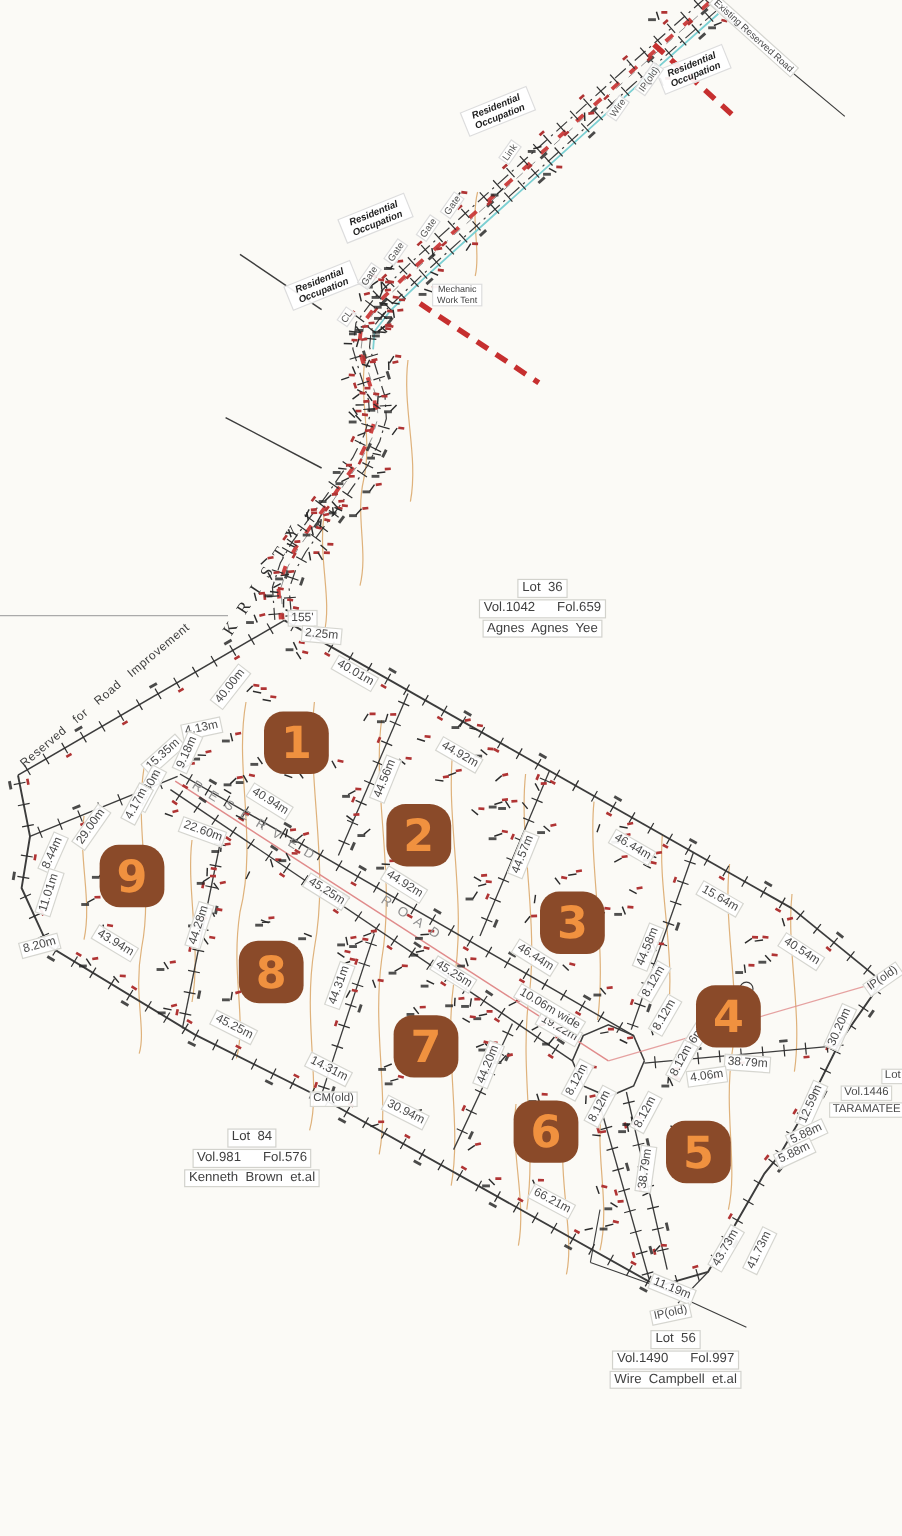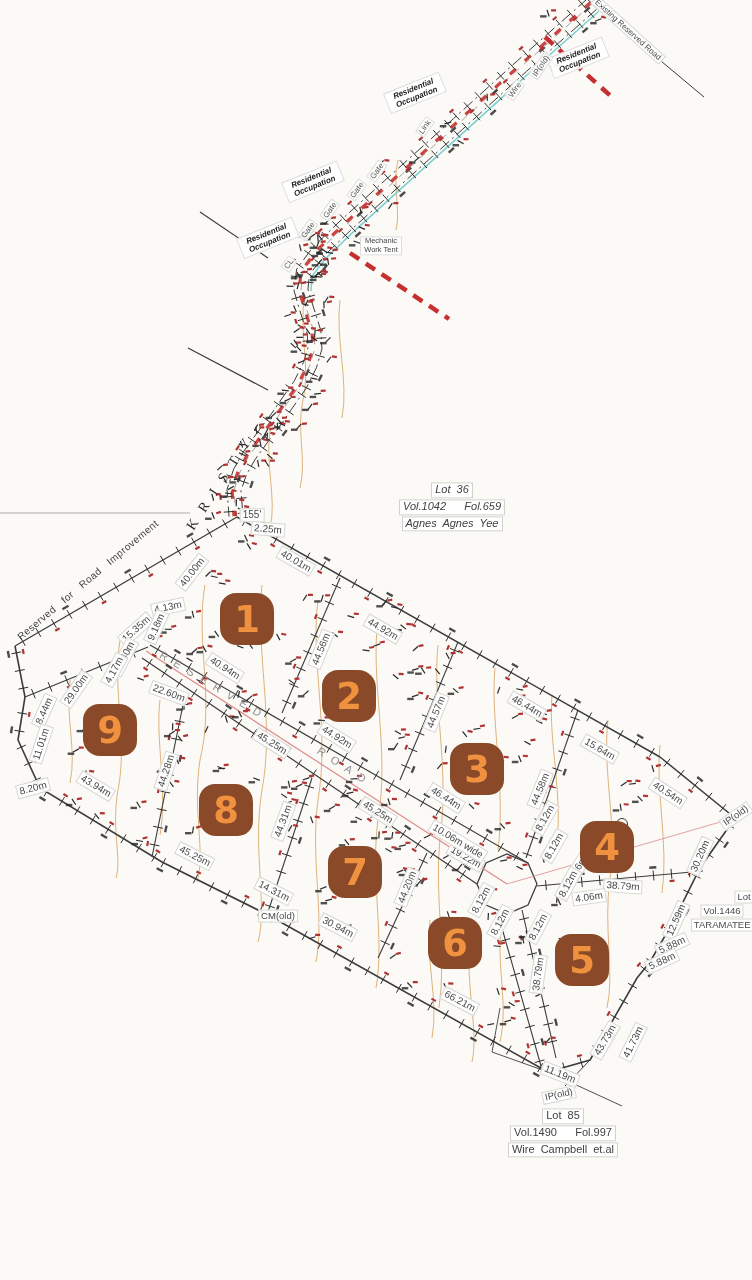--- a/index.html
+++ b/index.html
@@ -1217,7 +1217,7 @@
       <div class="lab  n-box" style="left: 728px; top: 925px; transform: translate(-50%, -50%) rotate(0deg);">TARAMATEE  K</div>
     </div>
   <div class="layer" id="parcels">
-      <div class="parcel" style="left: 452px; top: 507px; transform: translate(-50%, -50%) rotate(0deg); font-style: italic;">
+      <div class="parcel" style="left: 452px; top: 507px; transform: translate(-50%, -50%) rotate(0deg);">
         <div class="pl">Lot  36</div>
         <div class="pl">Vol.1042      Fol.659</div>
         <div class="pl">Agnes  Agnes  Yee</div>

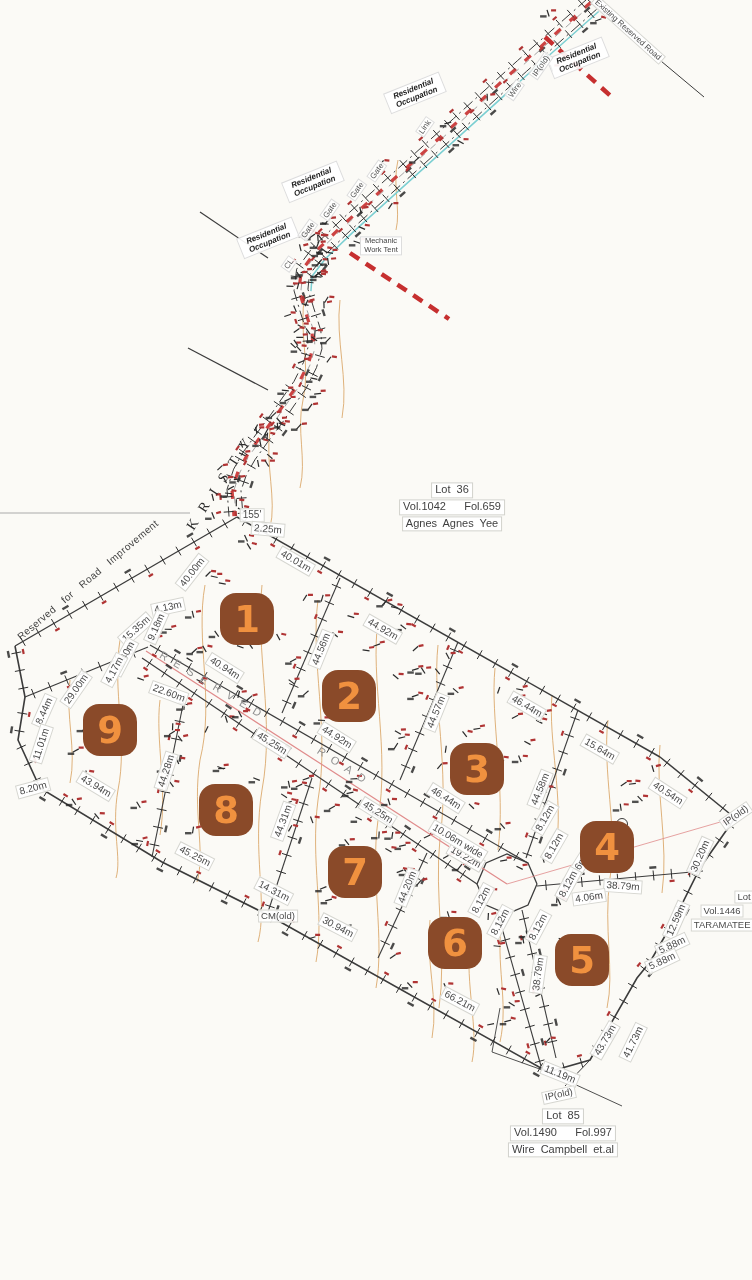--- a/index.html
+++ b/index.html
@@ -1222,6 +1222,11 @@
         <div class="pl">Vol.1042      Fol.659</div>
         <div class="pl">Agnes  Agnes  Yee</div>
       </div>
+      <div class="parcel" style="left: 210px; top: 965px; transform: translate(-50%, -50%) rotate(0deg);">
+        <div class="pl">Lot  84</div>
+        <div class="pl">Vol.981      Fol.576</div>
+        <div class="pl">Kenneth  Brown  et.al</div>
+      </div>
       <div class="parcel" style="left: 563px; top: 1133px; transform: translate(-50%, -50%) rotate(0deg);">
         <div class="pl">Lot  85</div>
         <div class="pl">Vol.1490      Fol.997</div>

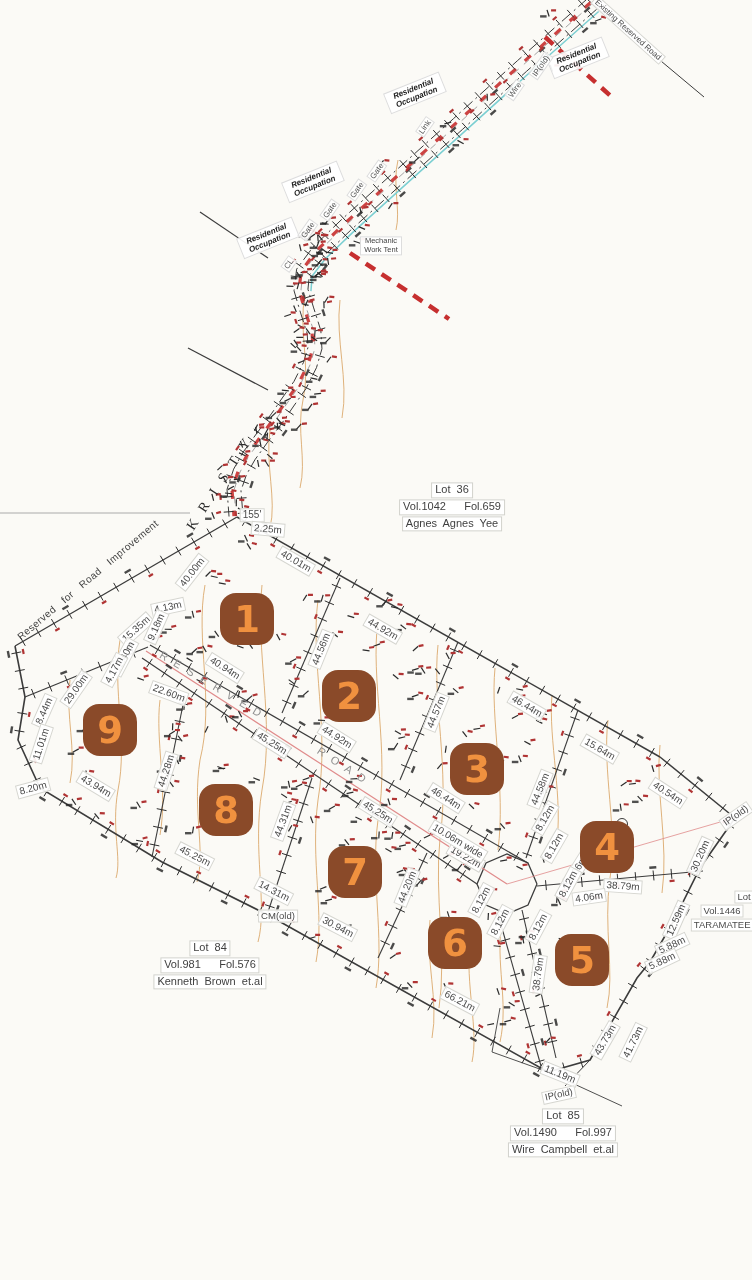--- a/index.html
+++ b/index.html
@@ -1228,7 +1228,7 @@
         <div class="pl">Kenneth  Brown  et.al</div>
       </div>
       <div class="parcel" style="left: 563px; top: 1133px; transform: translate(-50%, -50%) rotate(0deg);">
-        <div class="pl">Lot  85</div>
+        <div class="pl">Lot  56</div>
         <div class="pl">Vol.1490      Fol.997</div>
         <div class="pl">Wire  Campbell  et.al</div>
       </div>

